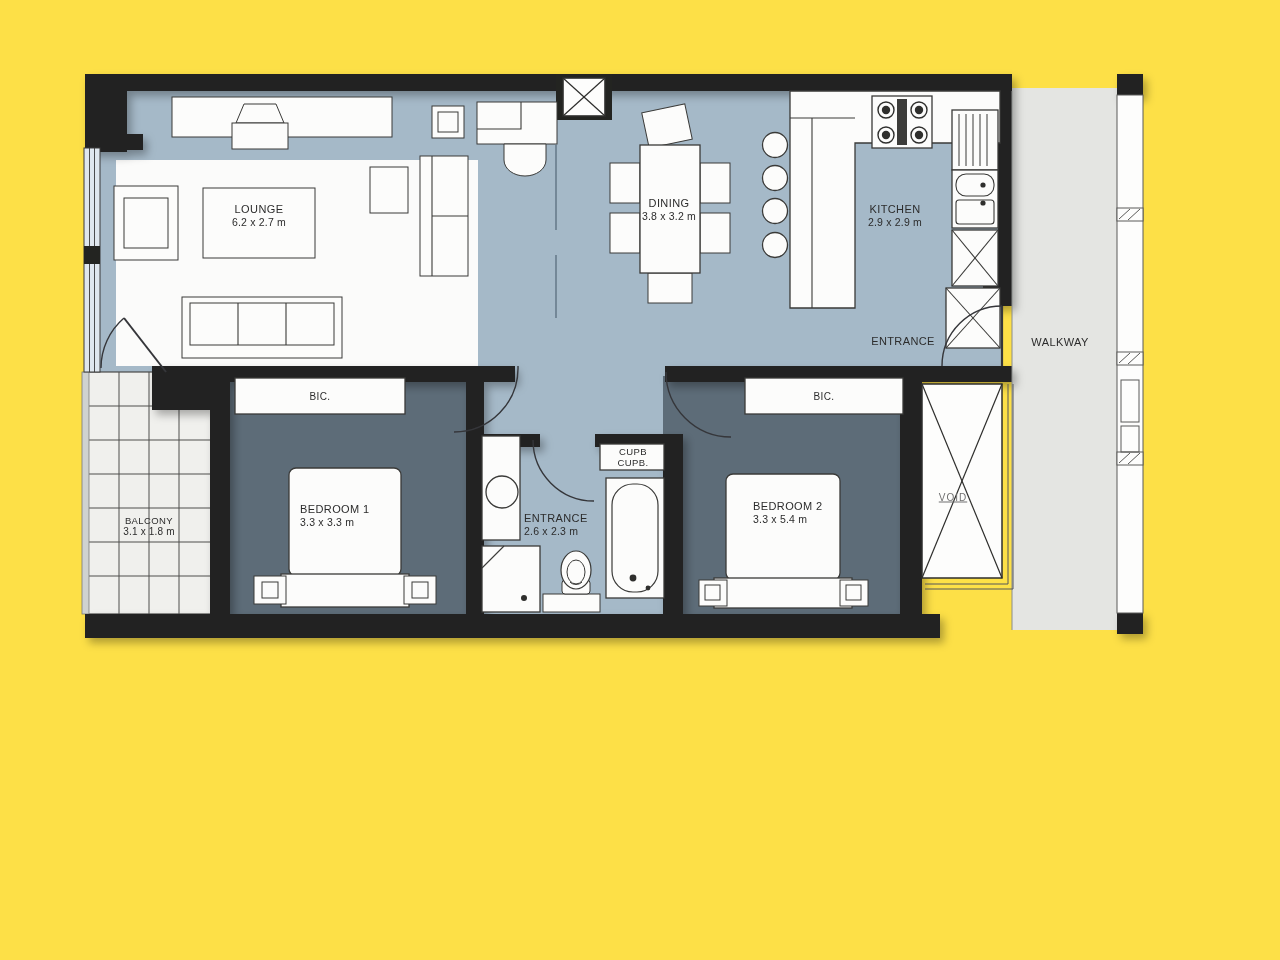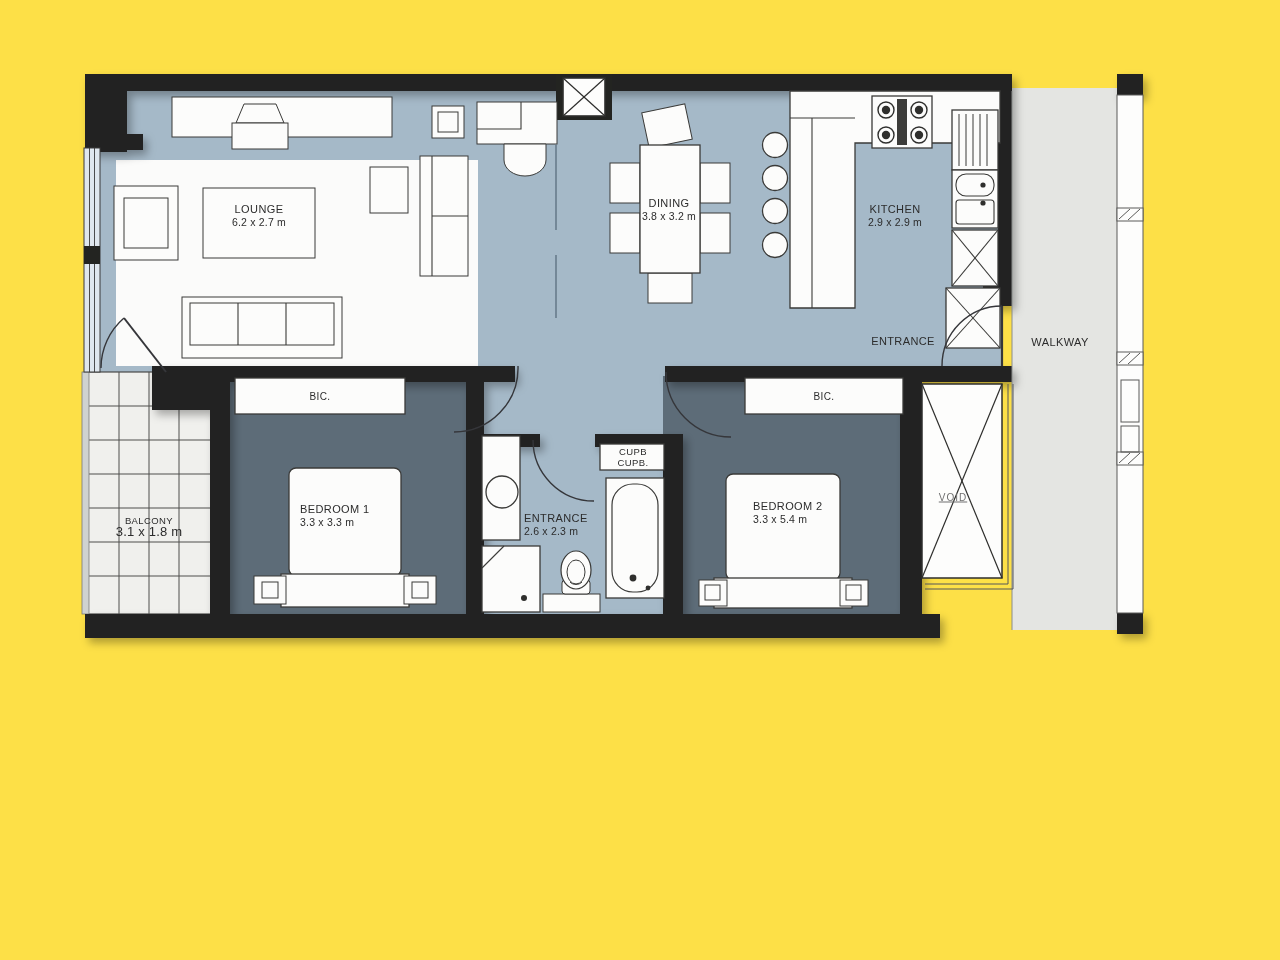--- a/index.html
+++ b/index.html
@@ -297,7 +297,7 @@
 
 <div class="lbl lbl-small" style="left:149px;top:526px;line-height:11px">
   <div class="nm">BALCONY</div>
-  <div class="dm" style="font-size:13px">3.1 x 1.8 m</div>
+  <div class="dm" style="font-size:10px">3.1 x 1.8 m</div>
 </div>
 
 <div class="lbl lbl-left" style="left:300px;top:503px;color:#f2f3f2">

